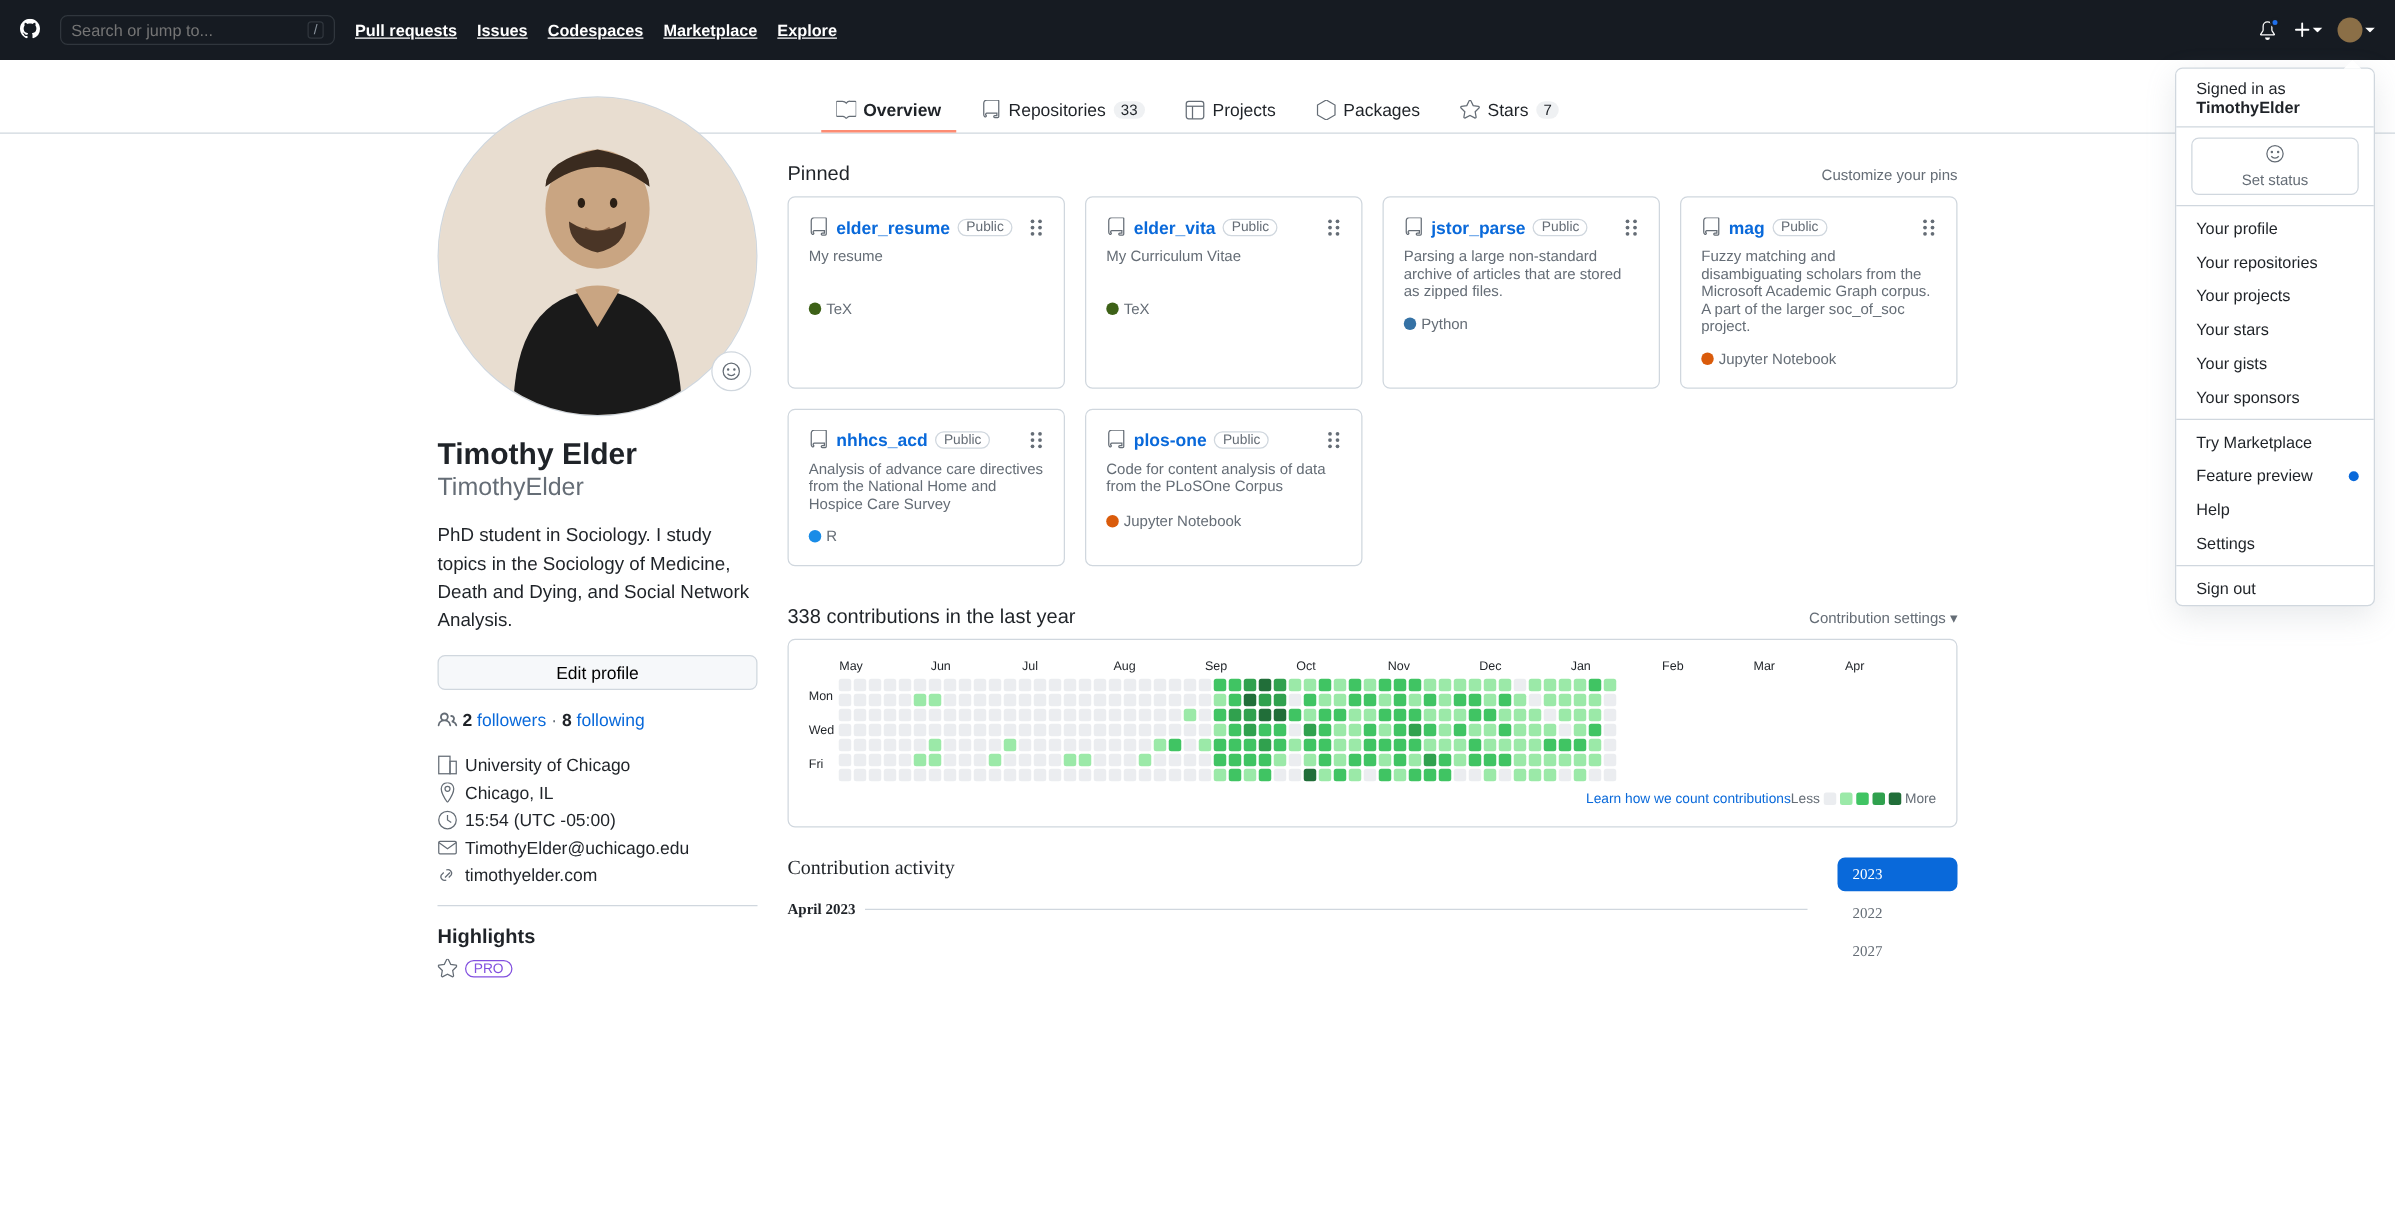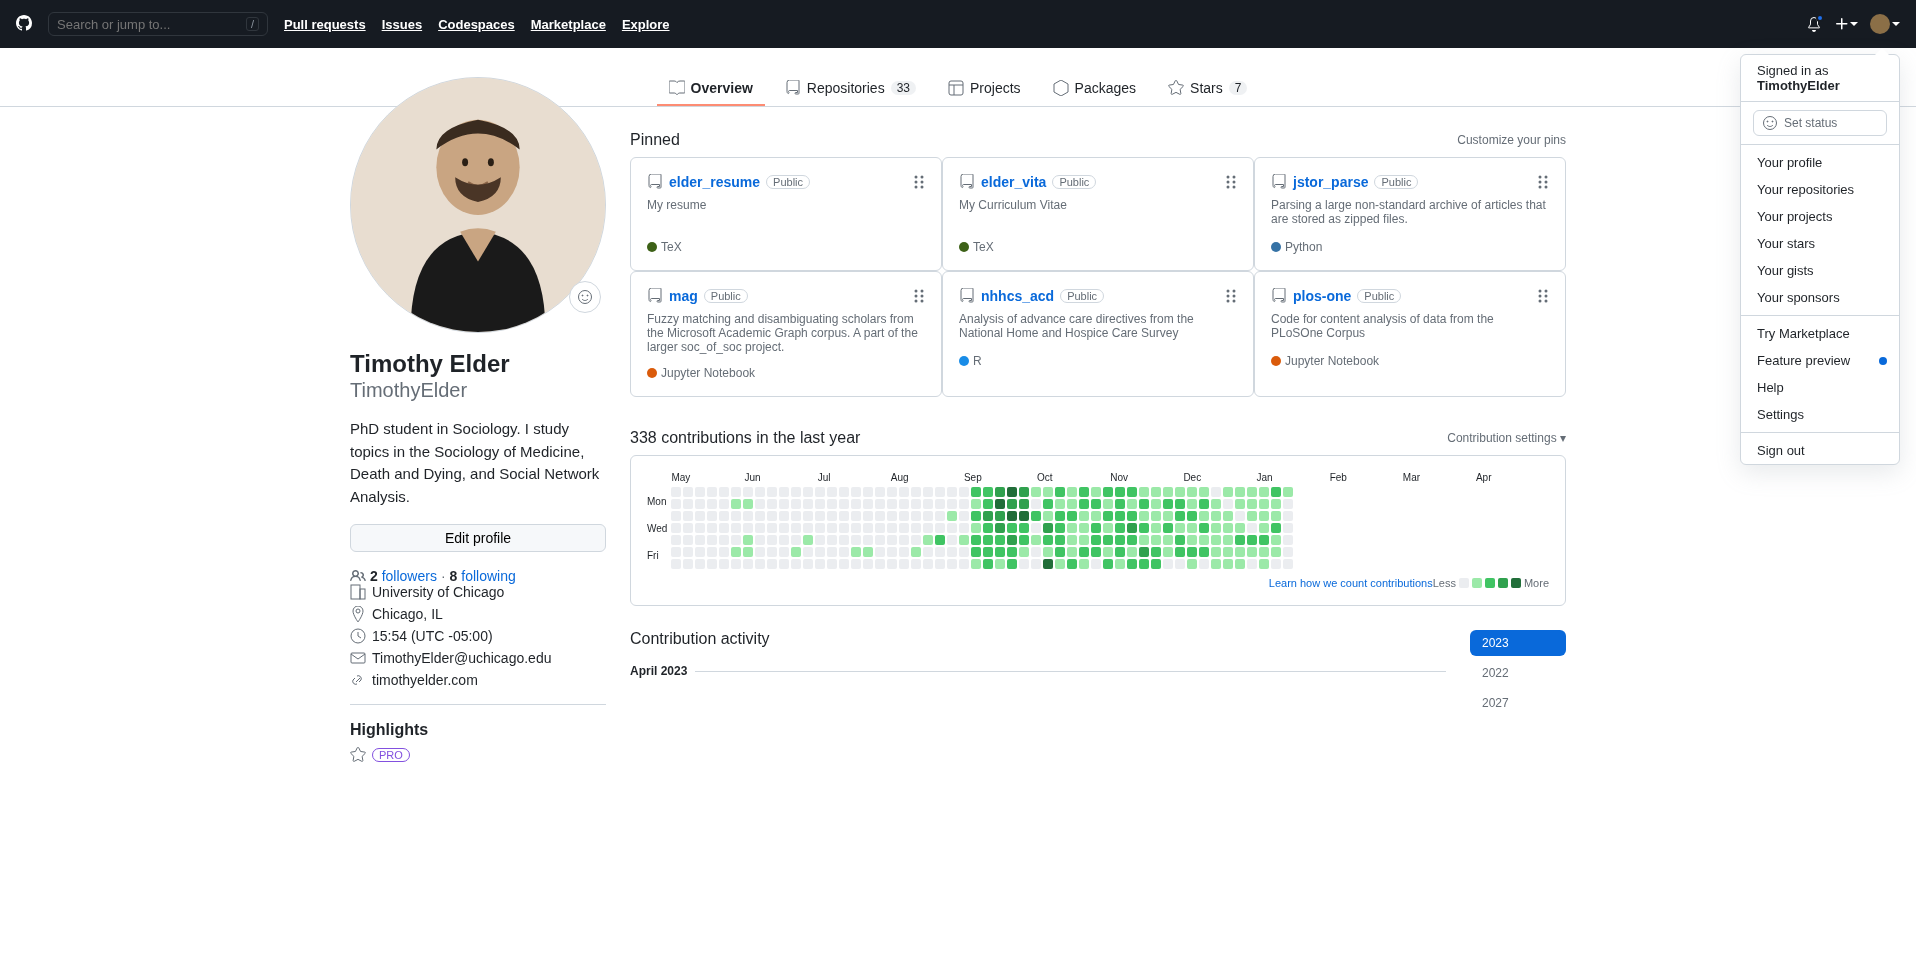--- a/index.html
+++ b/index.html
@@ -96,6 +96,7 @@
       cursor: pointer;
       color: #656d76;
       font-size: 12px;
+      flex-direction: column;
     }
     .dropdown-item {
       display: block;

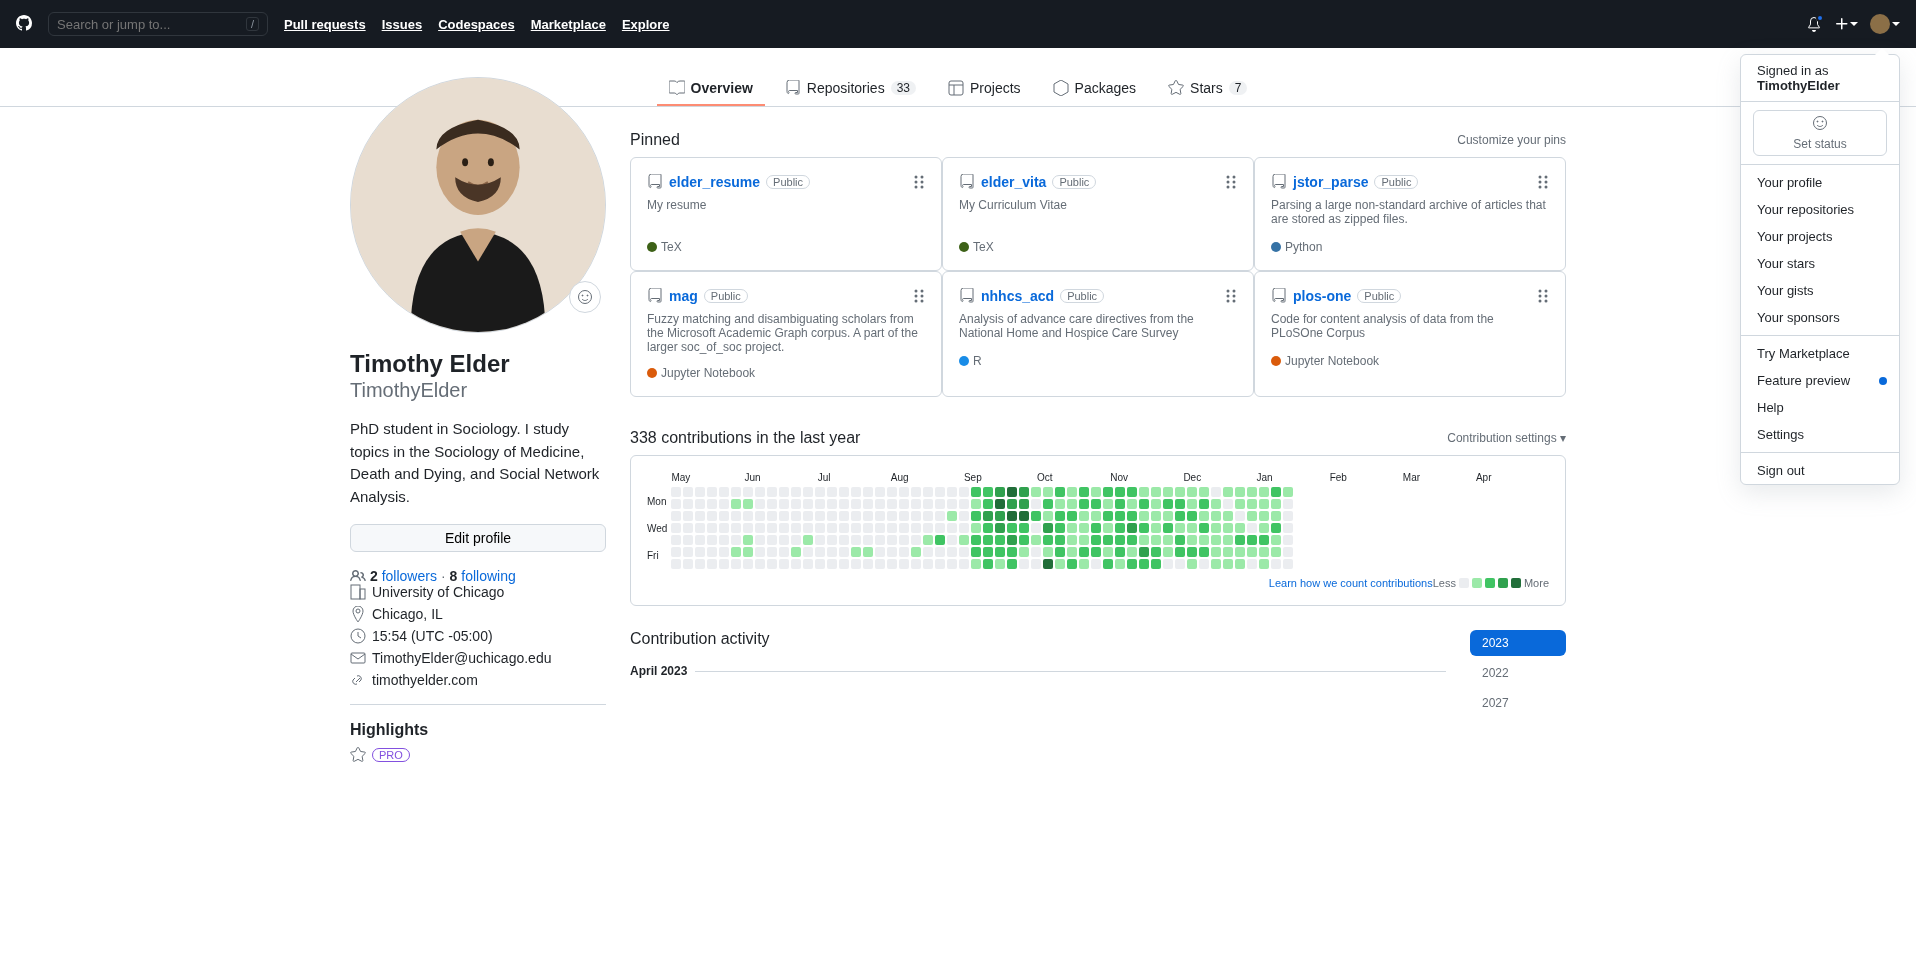--- a/index.html
+++ b/index.html
@@ -221,7 +221,8 @@
     .customize-link { font-size: 12px; color: #656d76; cursor: pointer; }
     .pinned-grid {
       display: grid;
-      grid-template-columns: 1fr 1fr 1fr;
+      grid-template-columns: 1fr 1fr 1fr 1fr;
+      gap: 16px;
     }
     .pinned-card {
       border: 1px solid #d0d7de;

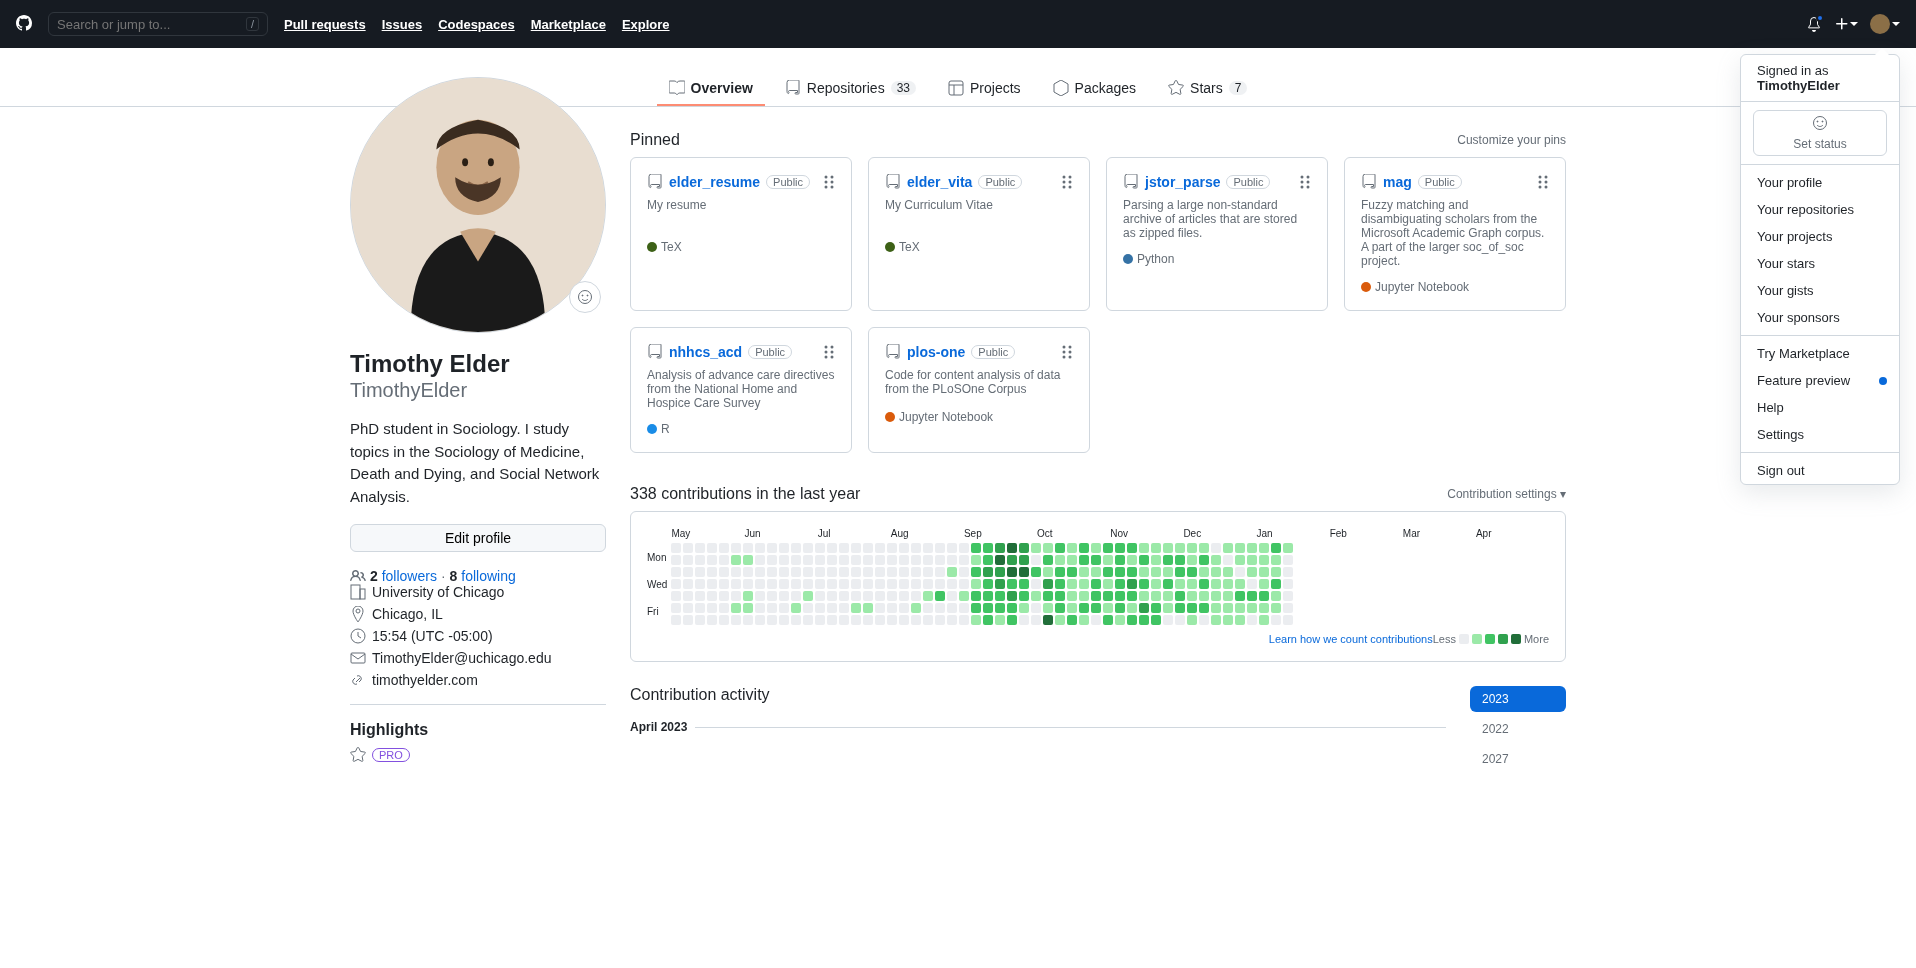--- a/index.html
+++ b/index.html
@@ -196,7 +196,7 @@
     }
     .follow-row { display: flex; gap: 4px; margin-top: 16px; font-size: 14px; color: #656d76; align-items: center; }
     .follow-row b { color: #1f2328; }
-    .profile-details { margin-top: 0; }
+    .profile-details { margin-top: 20px; }
     .detail-row { display: flex; align-items: center; gap: 6px; margin-bottom: 6px; font-size: 14px; color: #1f2328; }
     .detail-row svg { fill: #656d76; }
     .highlights-section { border-top: 1px solid #d0d7de; margin-top: 16px; padding-top: 16px; }

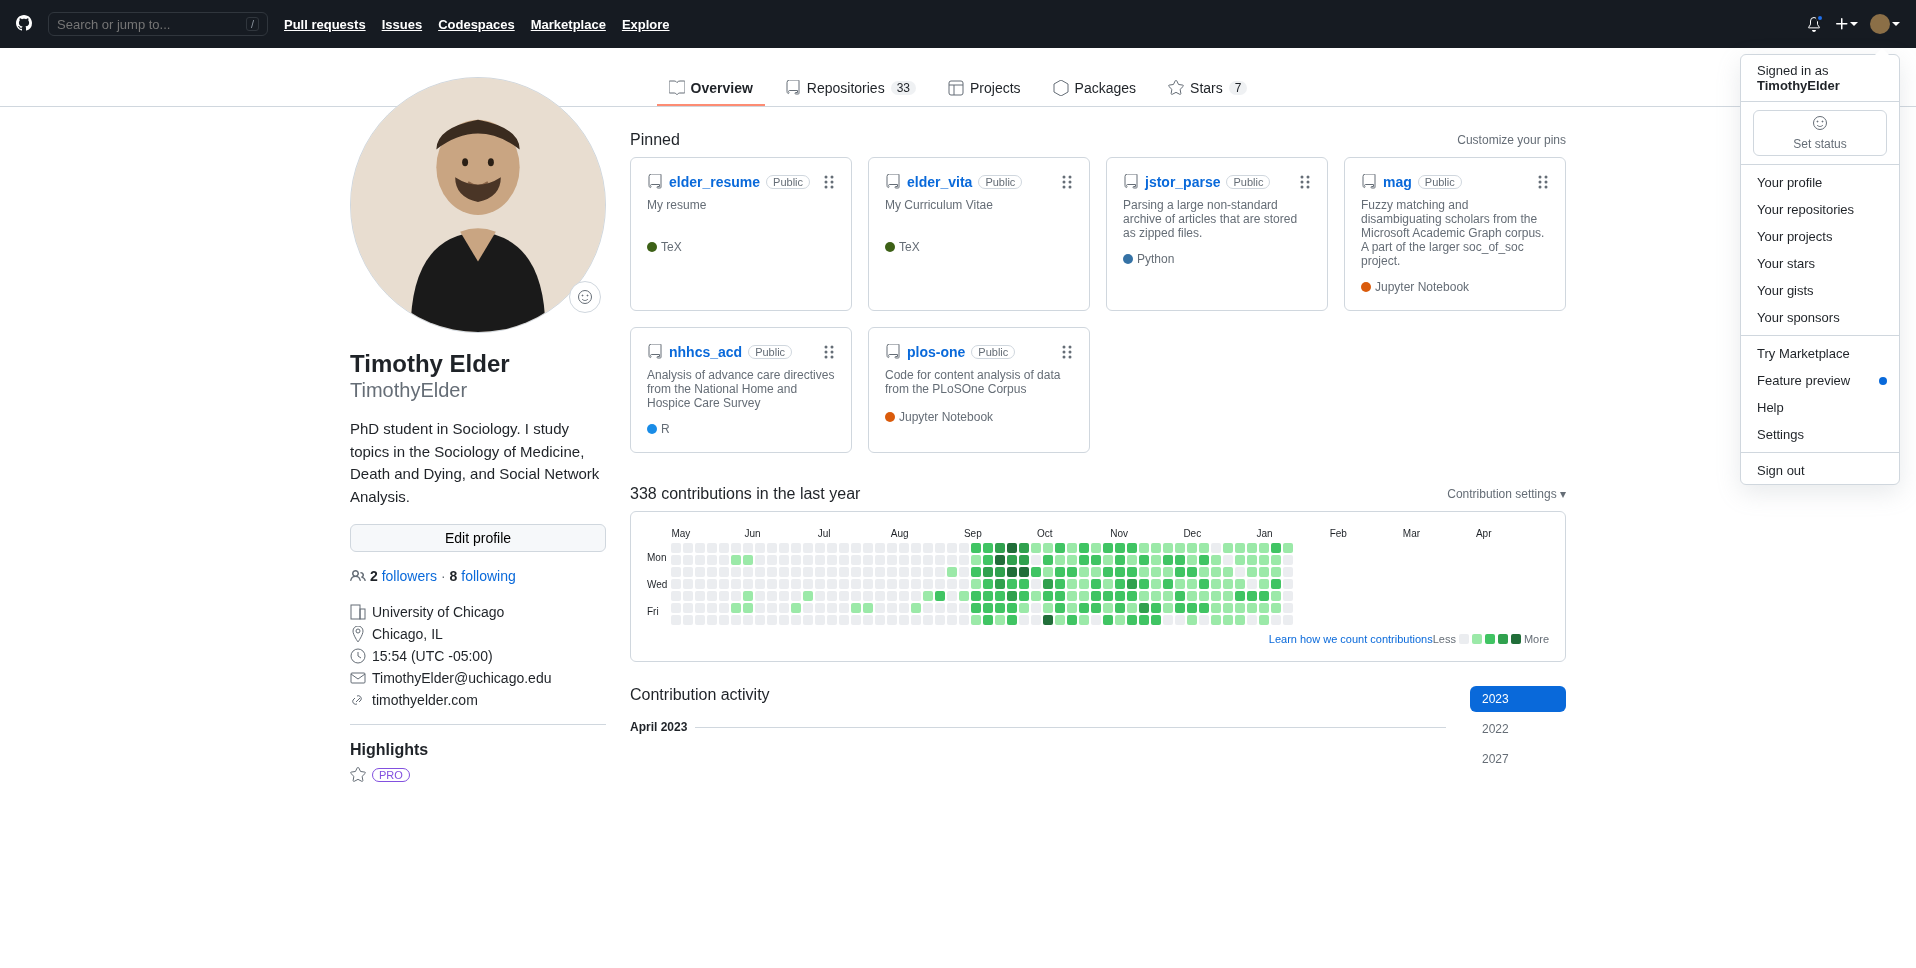--- a/index.html
+++ b/index.html
@@ -286,7 +286,7 @@
     .legend .contrib-cell { width: 10px; height: 10px; }
     
     
-    .activity-section { margin-top: 24px; display: flex; gap: 24px; }
+    .activity-section { margin-top: 24px; display: flex; gap: 24px; font-family: Liberation Serif, serif; }
     .activity-main { flex: 1; }
     .activity-title { font-size: 16px; font-weight: 400; margin-bottom: 16px; }
     .activity-month {

